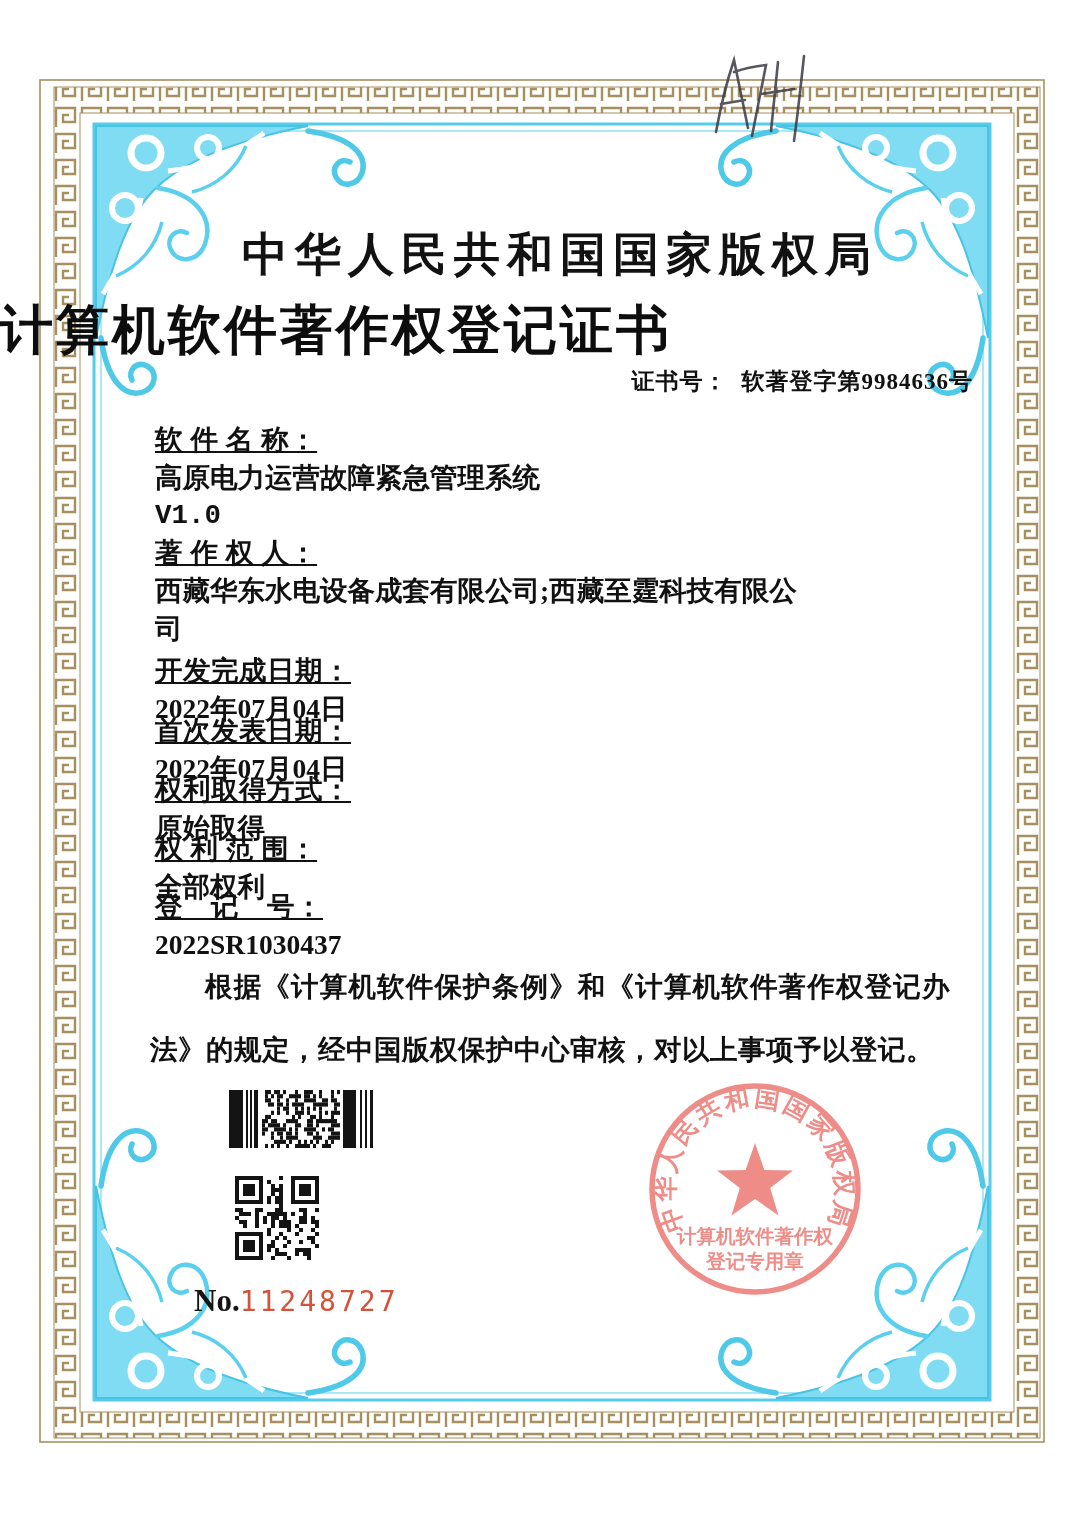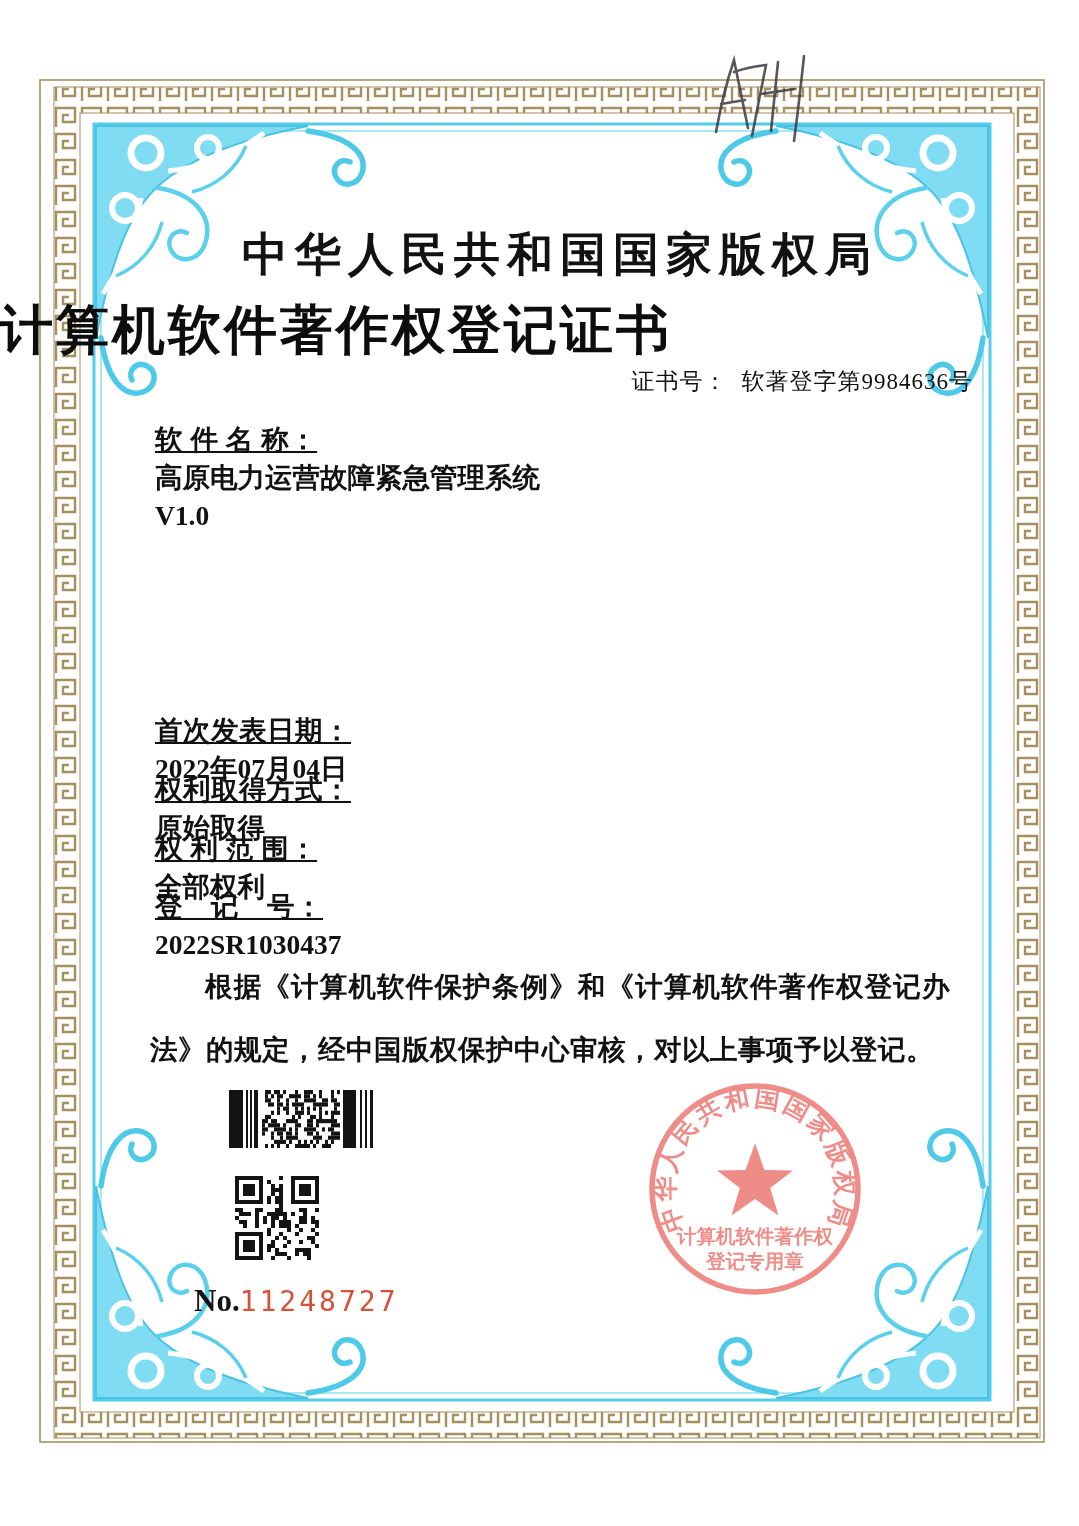--- a/index.html
+++ b/index.html
@@ -19,7 +19,7 @@
     font-size:53px;font-weight:700;letter-spacing:3px;color:#0d0d0d;
   }
   .cert-no{
-    top:366px;right:147px;font-size:23px;font-weight:400;letter-spacing:1px;
+    top:366px;right:147px;font-size:23px;font-weight:700;letter-spacing:1px;
   }
   .cert-no .lbl{margin-right:14px;}
   

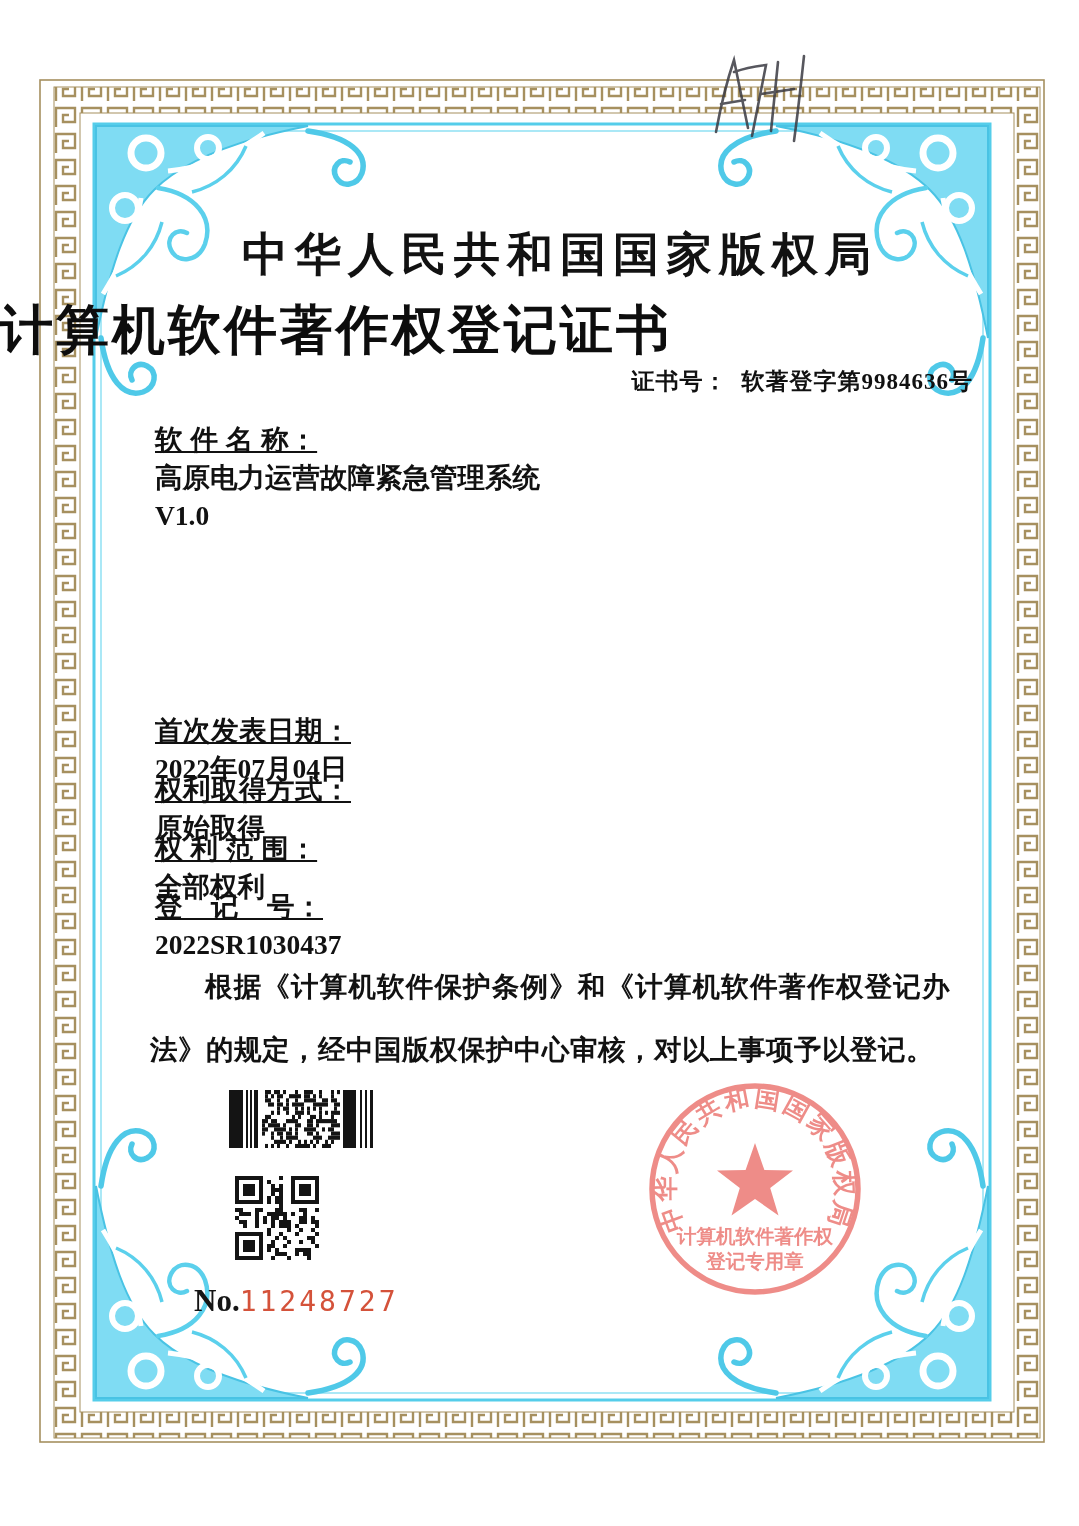--- a/index.html
+++ b/index.html
@@ -32,7 +32,7 @@
   .field .fvalue{
     display:inline-block;width:650px;font-weight:600;vertical-align:top;
   }
-  .field .fvalue .v2{display:block;}
+  .field .fvalue .v2{display:block;font-family:Liberation Mono, monospace;}
   
   .statement{
     top:956px;left:150px;width:800px;font-size:27.5px;font-weight:600;

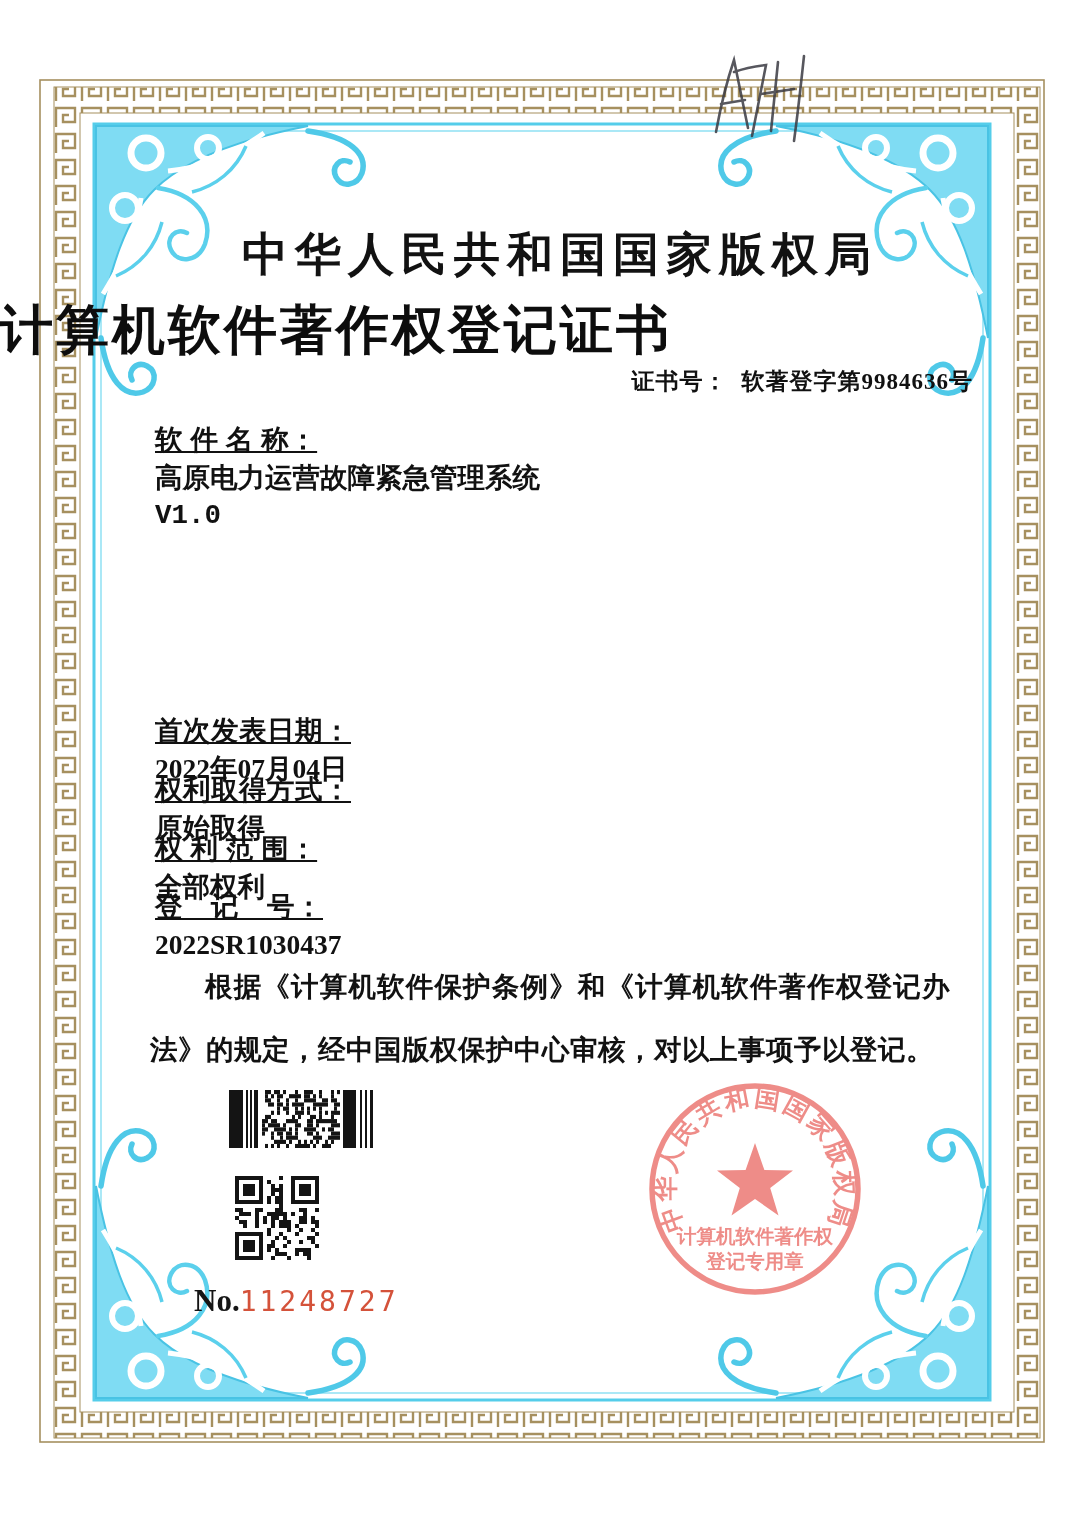--- a/index.html
+++ b/index.html
@@ -112,6 +112,9 @@
     <span class="flabel">软 件 名 称：</span><span class="fvalue"><span>高原电力运营故障紧急管理系统</span><span class="v2">V1.0</span></span>
   </div>
 
+  <div class="abs field" style="top:534px">
+    <span class="flabel">著 作 权 人：</span><span class="fvalue">西藏华东水电设备成套有限公司;西藏至霆科技有限公司</span>
+  </div>
 
 
   <div class="abs field" style="top:712px">

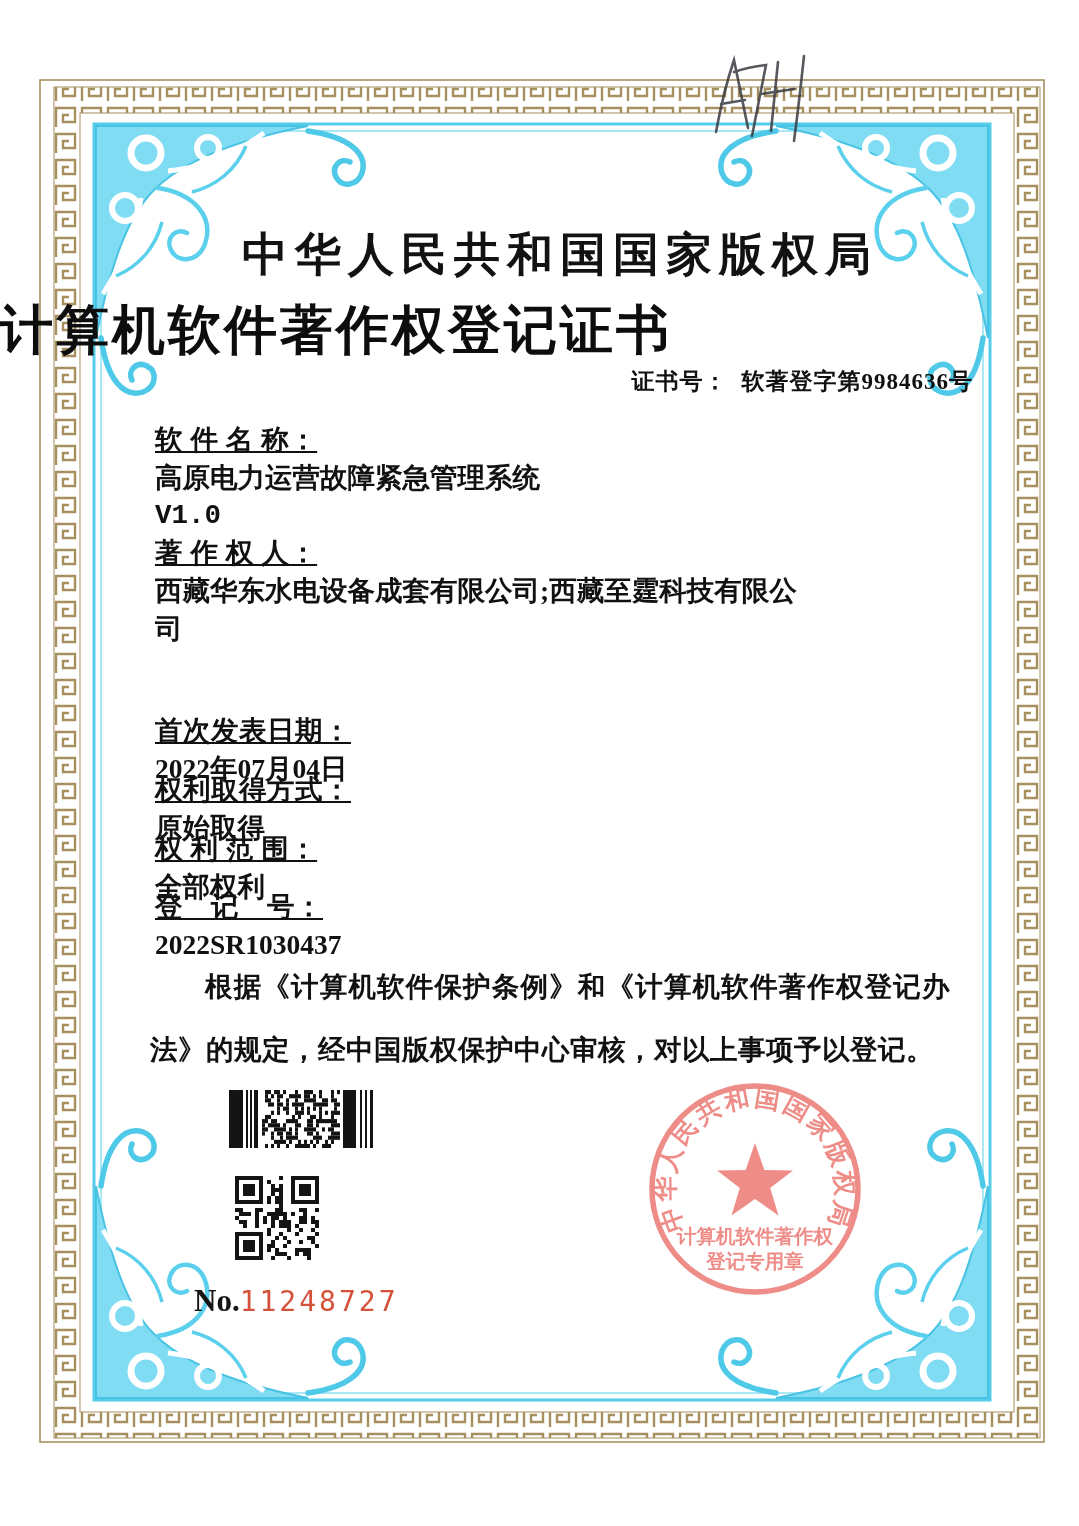--- a/index.html
+++ b/index.html
@@ -116,6 +116,9 @@
     <span class="flabel">著 作 权 人：</span><span class="fvalue">西藏华东水电设备成套有限公司;西藏至霆科技有限公司</span>
   </div>
 
+  <div class="abs field" style="top:652px">
+    <span class="flabel">开发完成日期：</span><span class="fvalue">2022年07月04日</span>
+  </div>
 
   <div class="abs field" style="top:712px">
     <span class="flabel">首次发表日期：</span><span class="fvalue">2022年07月04日</span>

